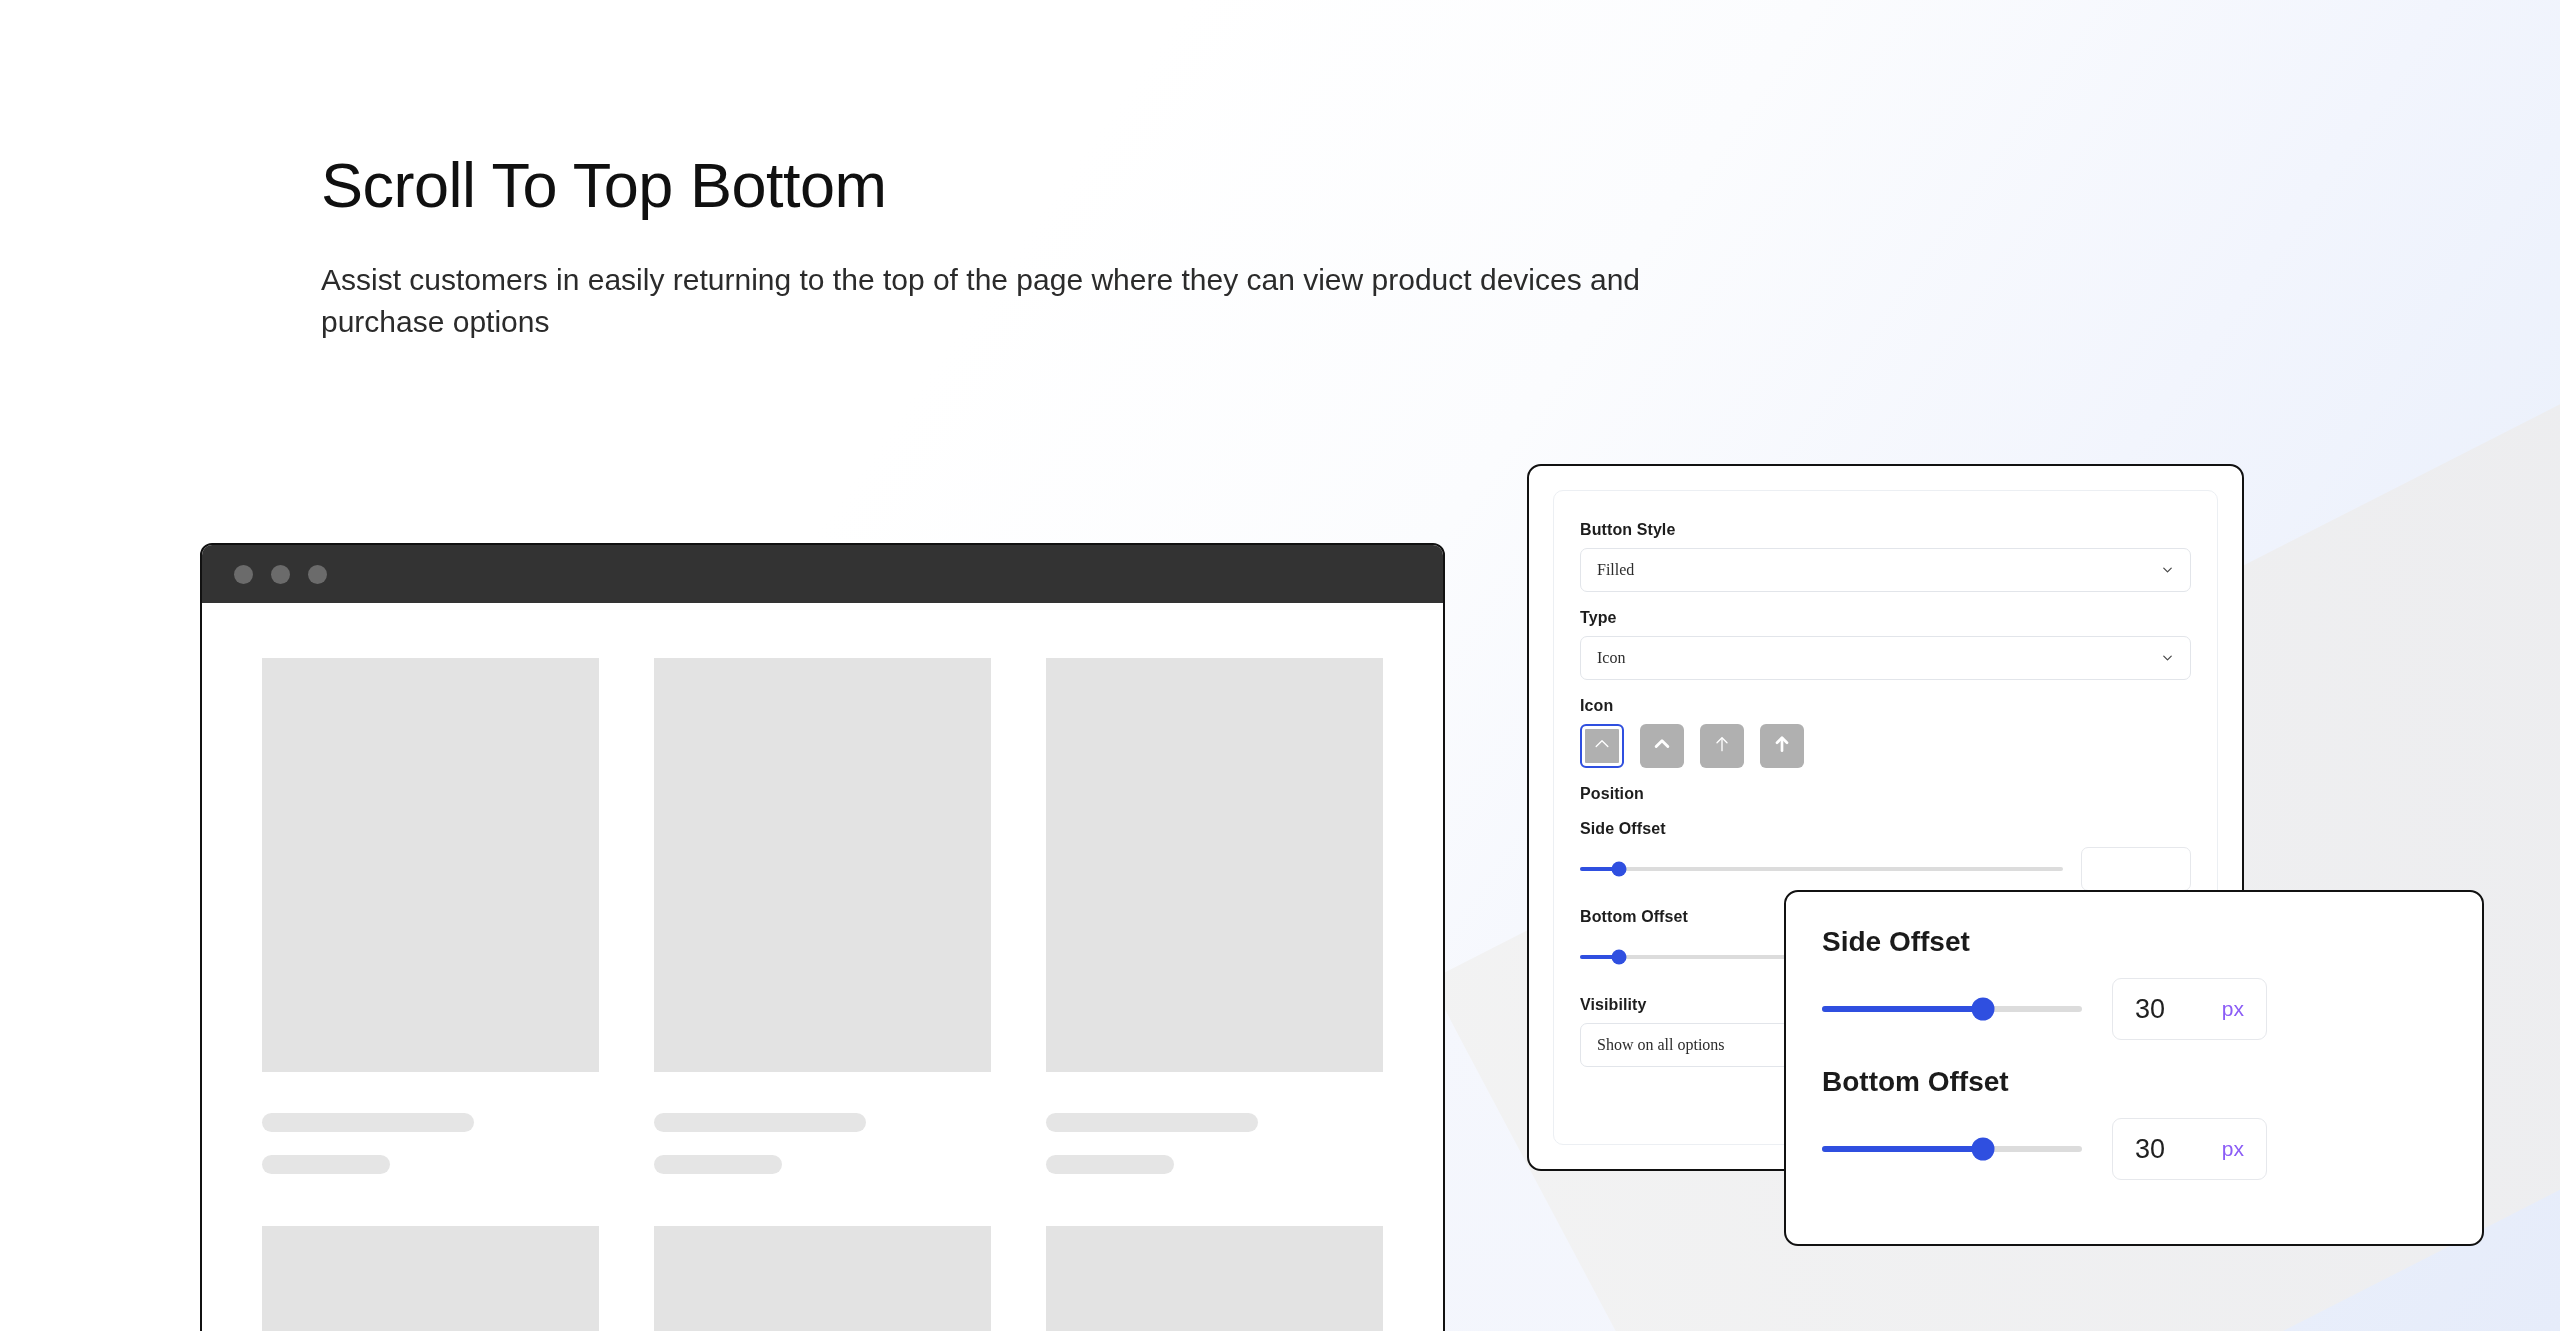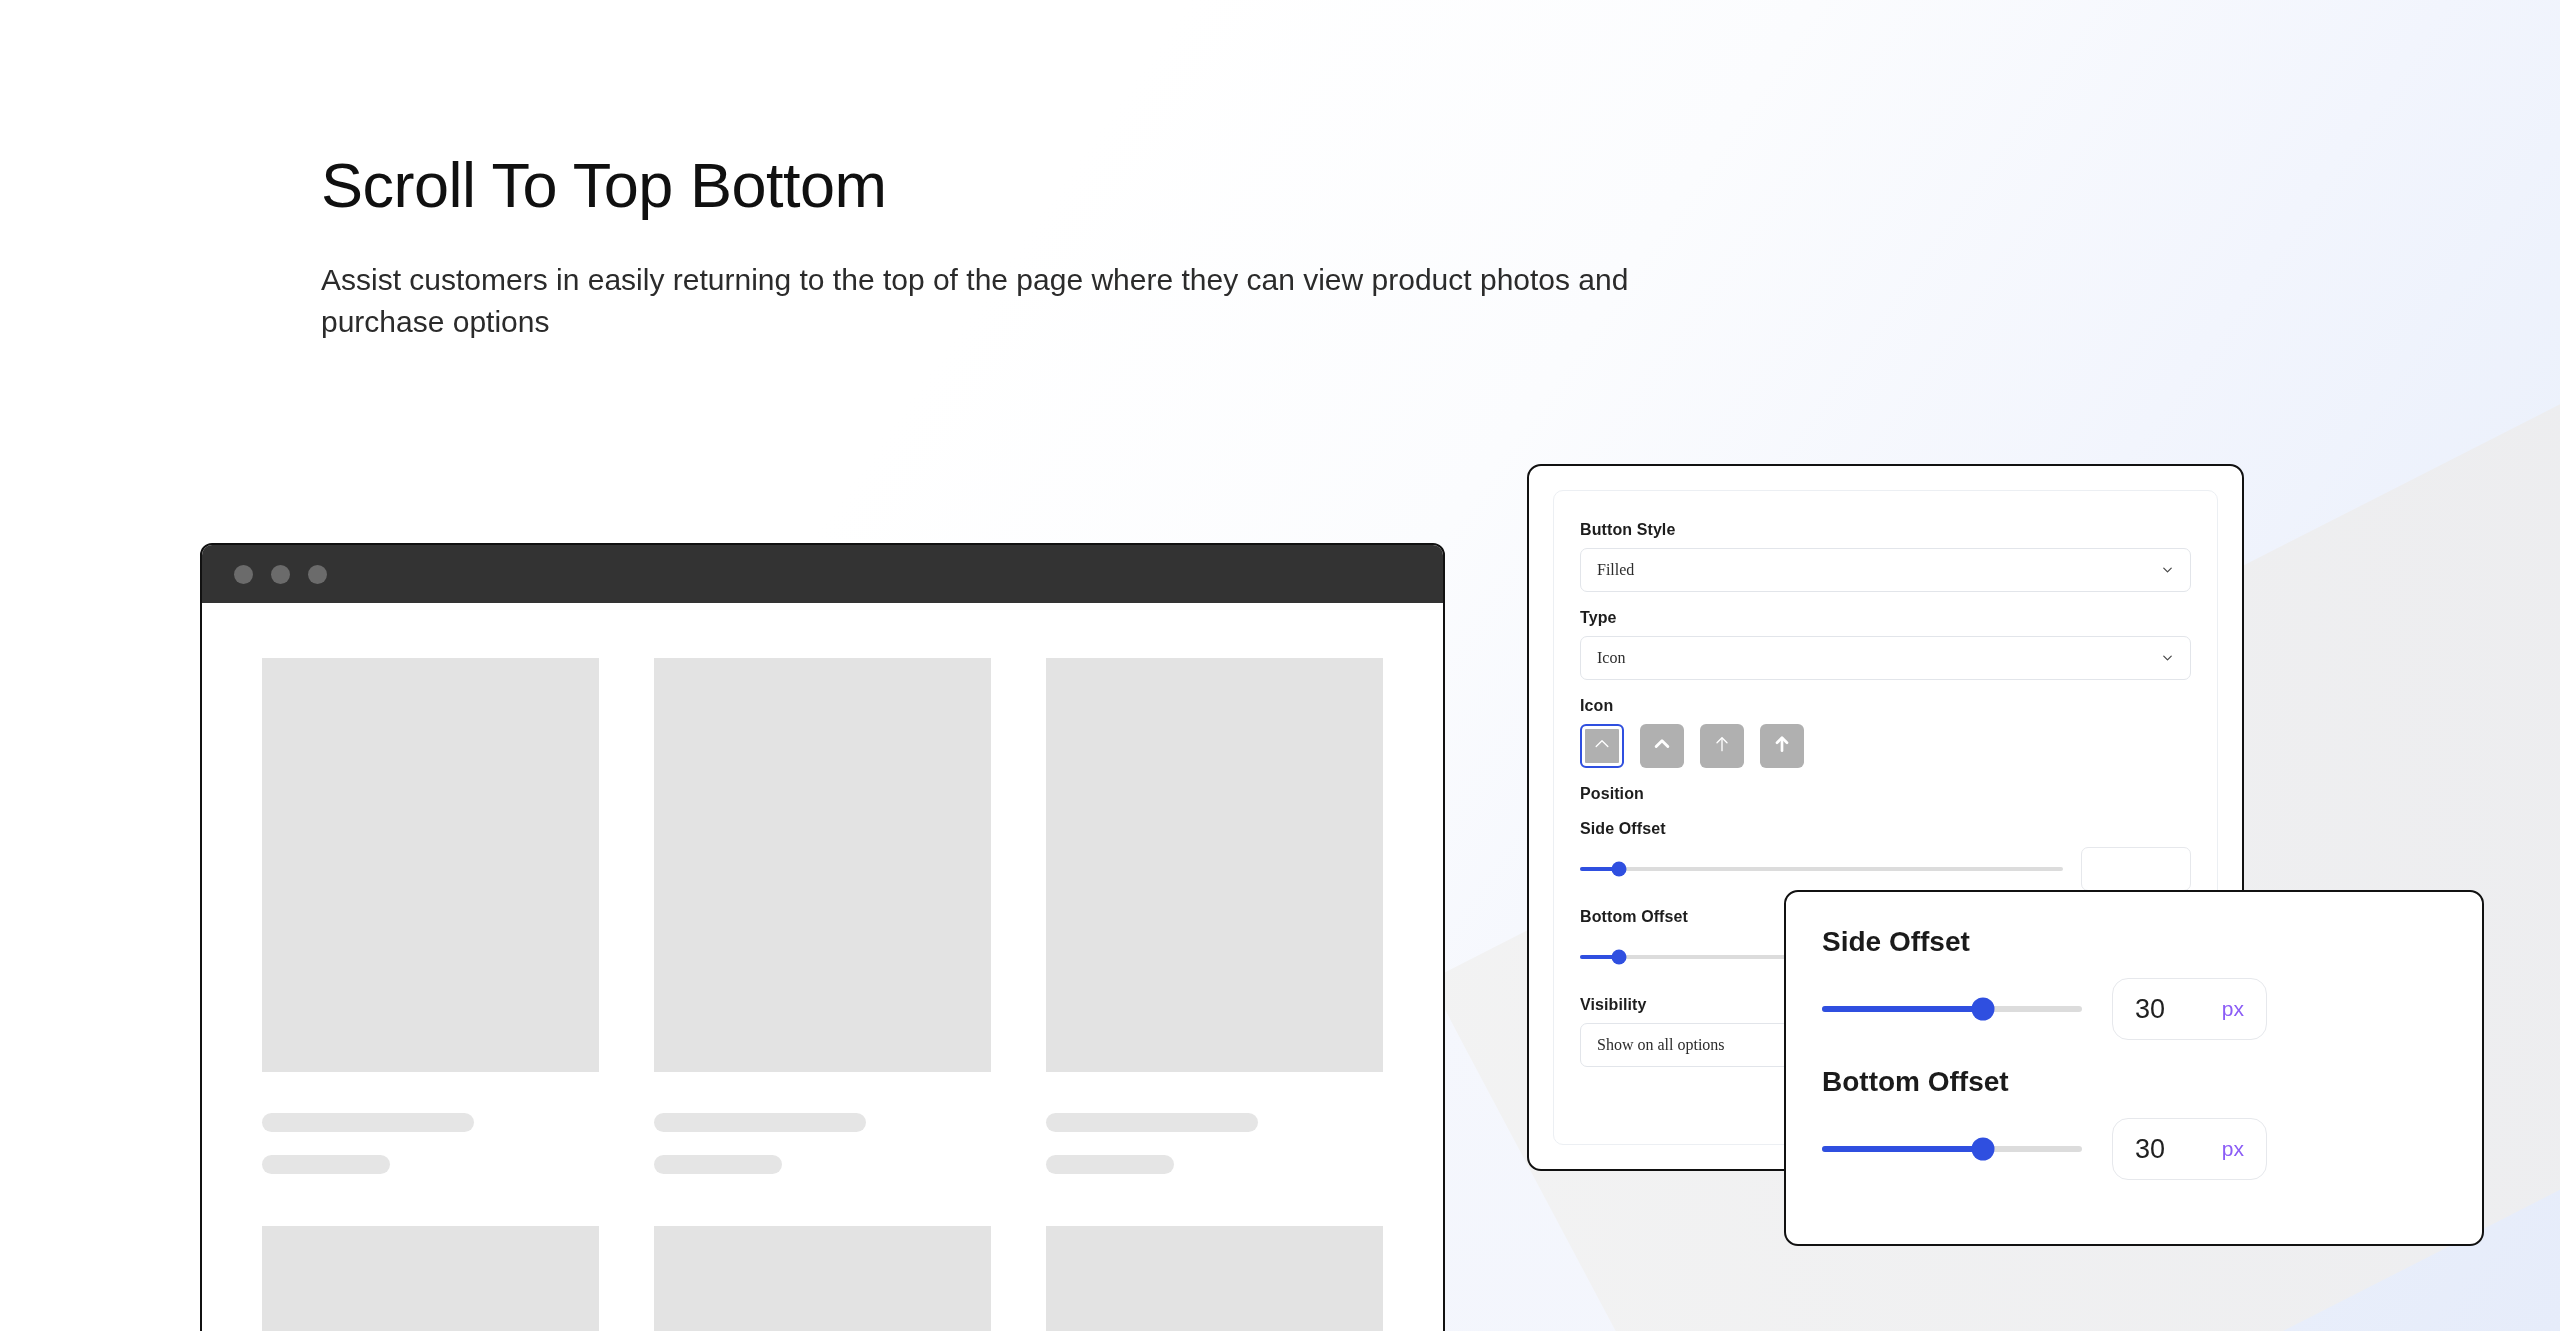--- a/index.html
+++ b/index.html
@@ -275,7 +275,7 @@
 
   <div class="hero">
     <h1>Scroll To Top Bottom</h1>
-    <p>Assist customers in easily returning to the top of the page where they can view product photos and purchase options</p>
+    <p>Assist customers in easily returning to the top of the page where they can view product devices and purchase options</p>
   </div>
 
   <div class="browser">

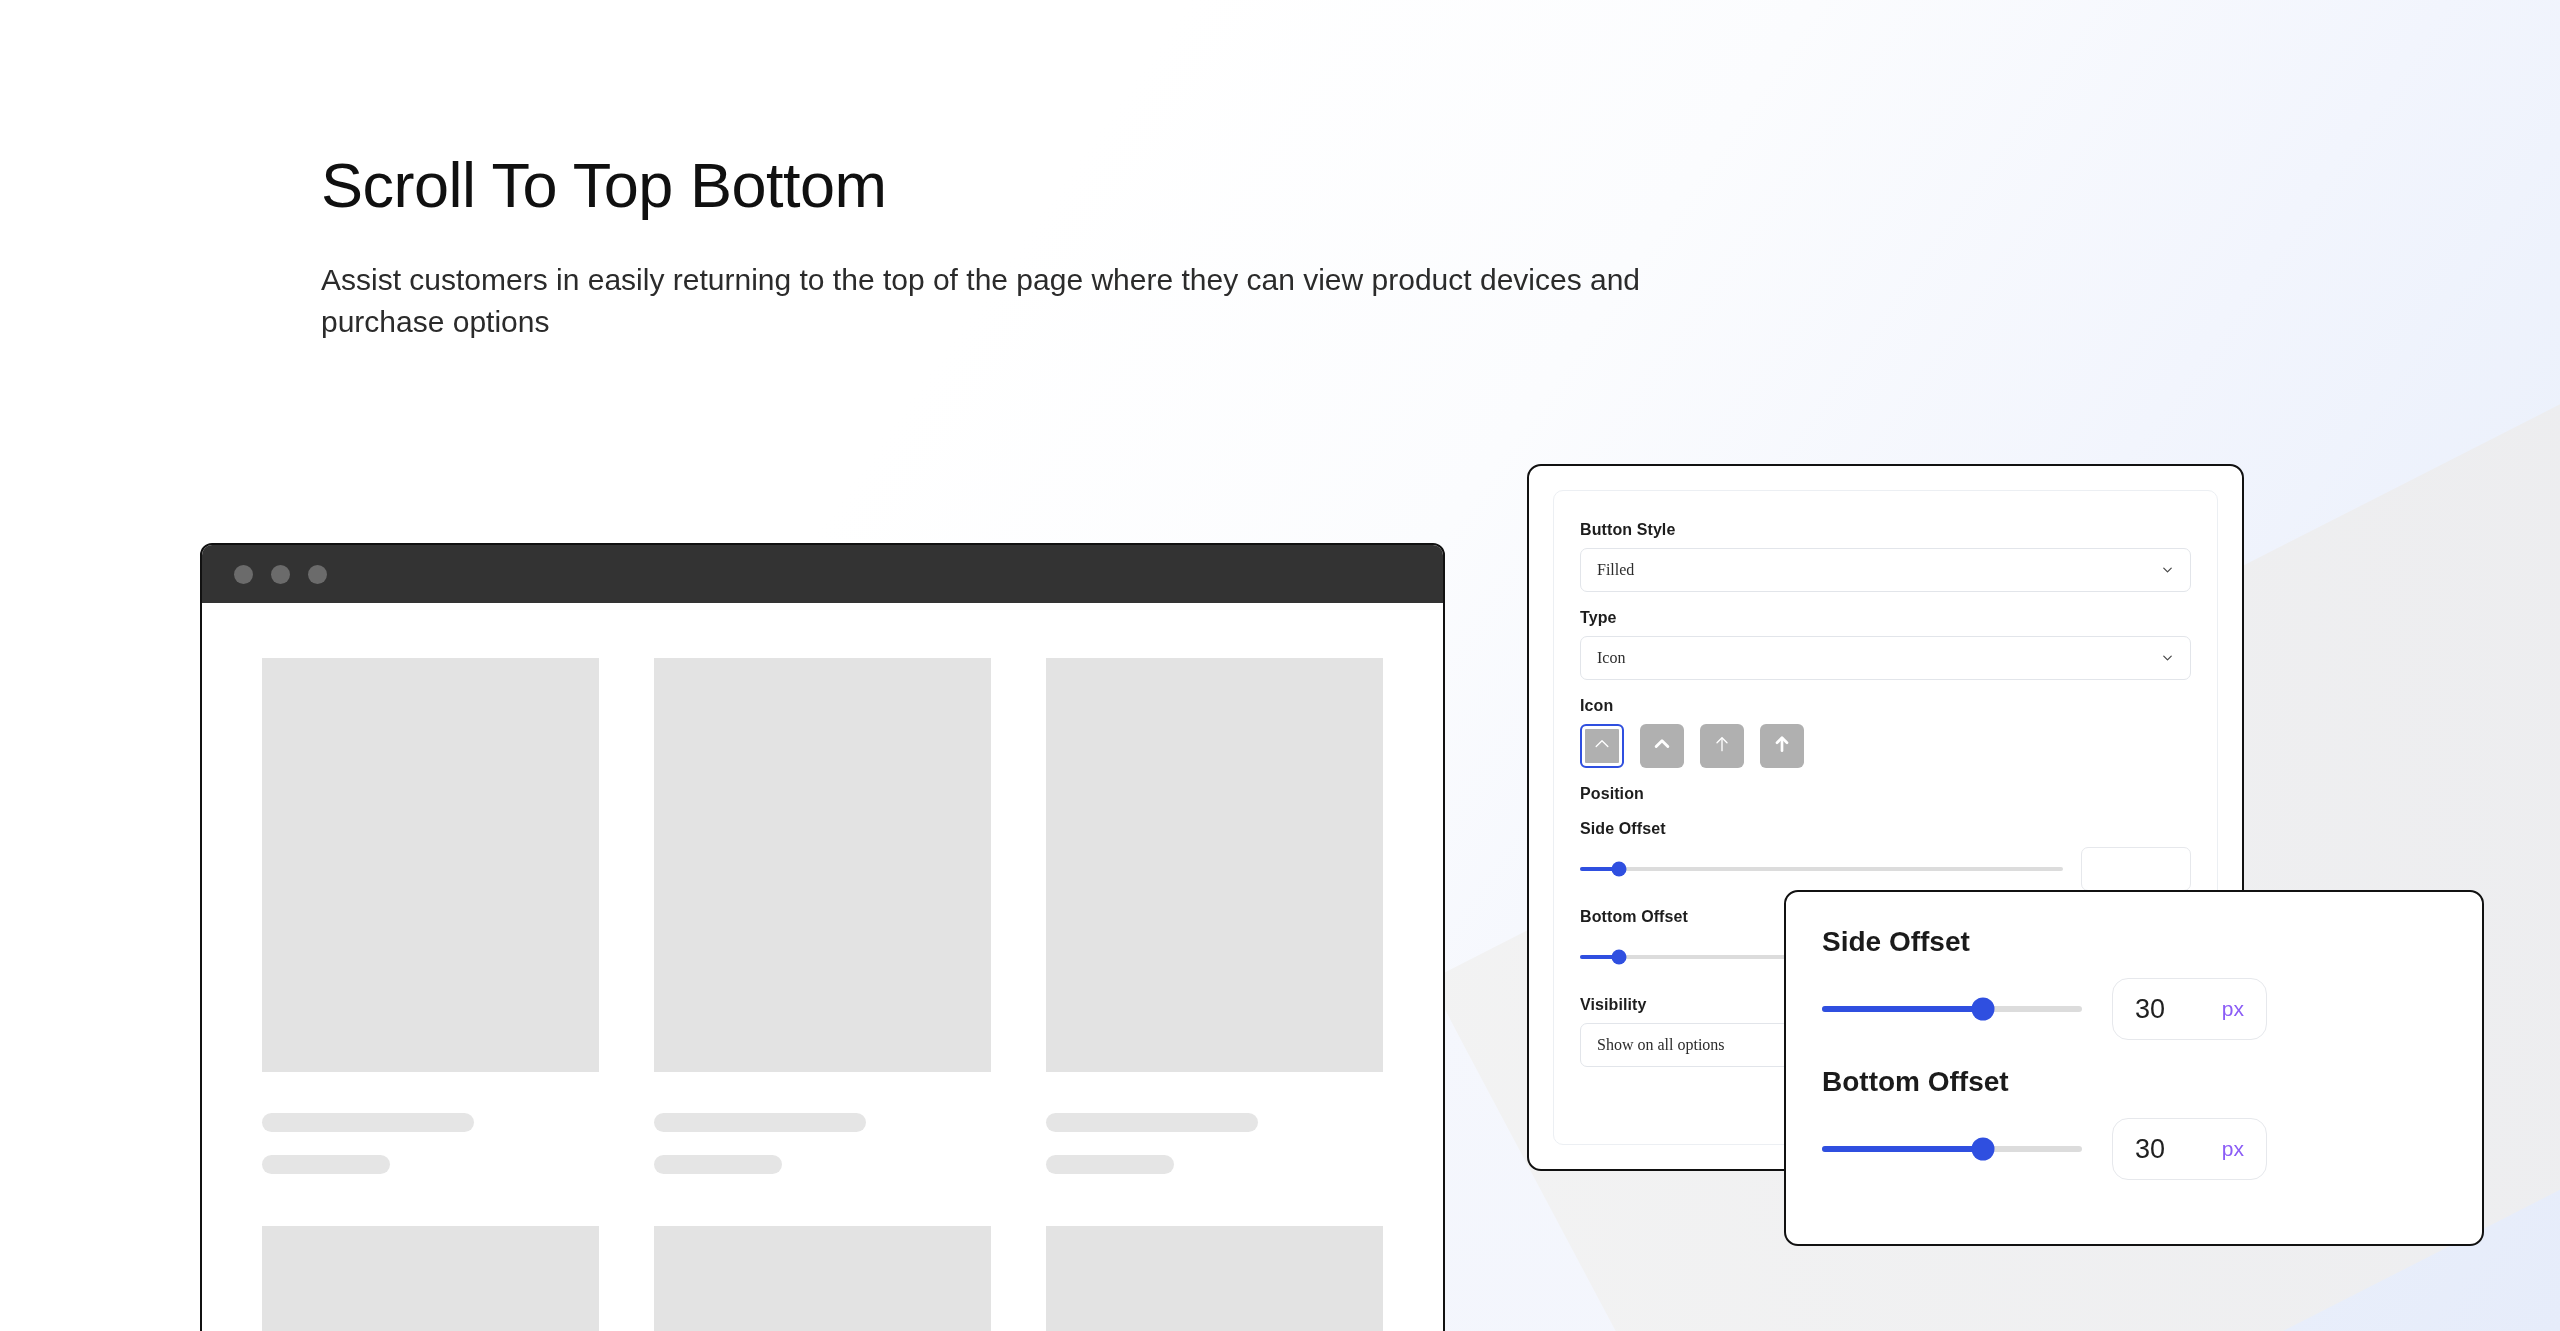--- a/index.html
+++ b/index.html
@@ -255,7 +255,7 @@
   .callout-input {
     width: 155px; height: 62px;
     border: 1px solid #e6e8ec;
-    border-radius: 16px;
+    border-radius: 9px;
     background: #fff;
     display: flex;
     align-items: center;

